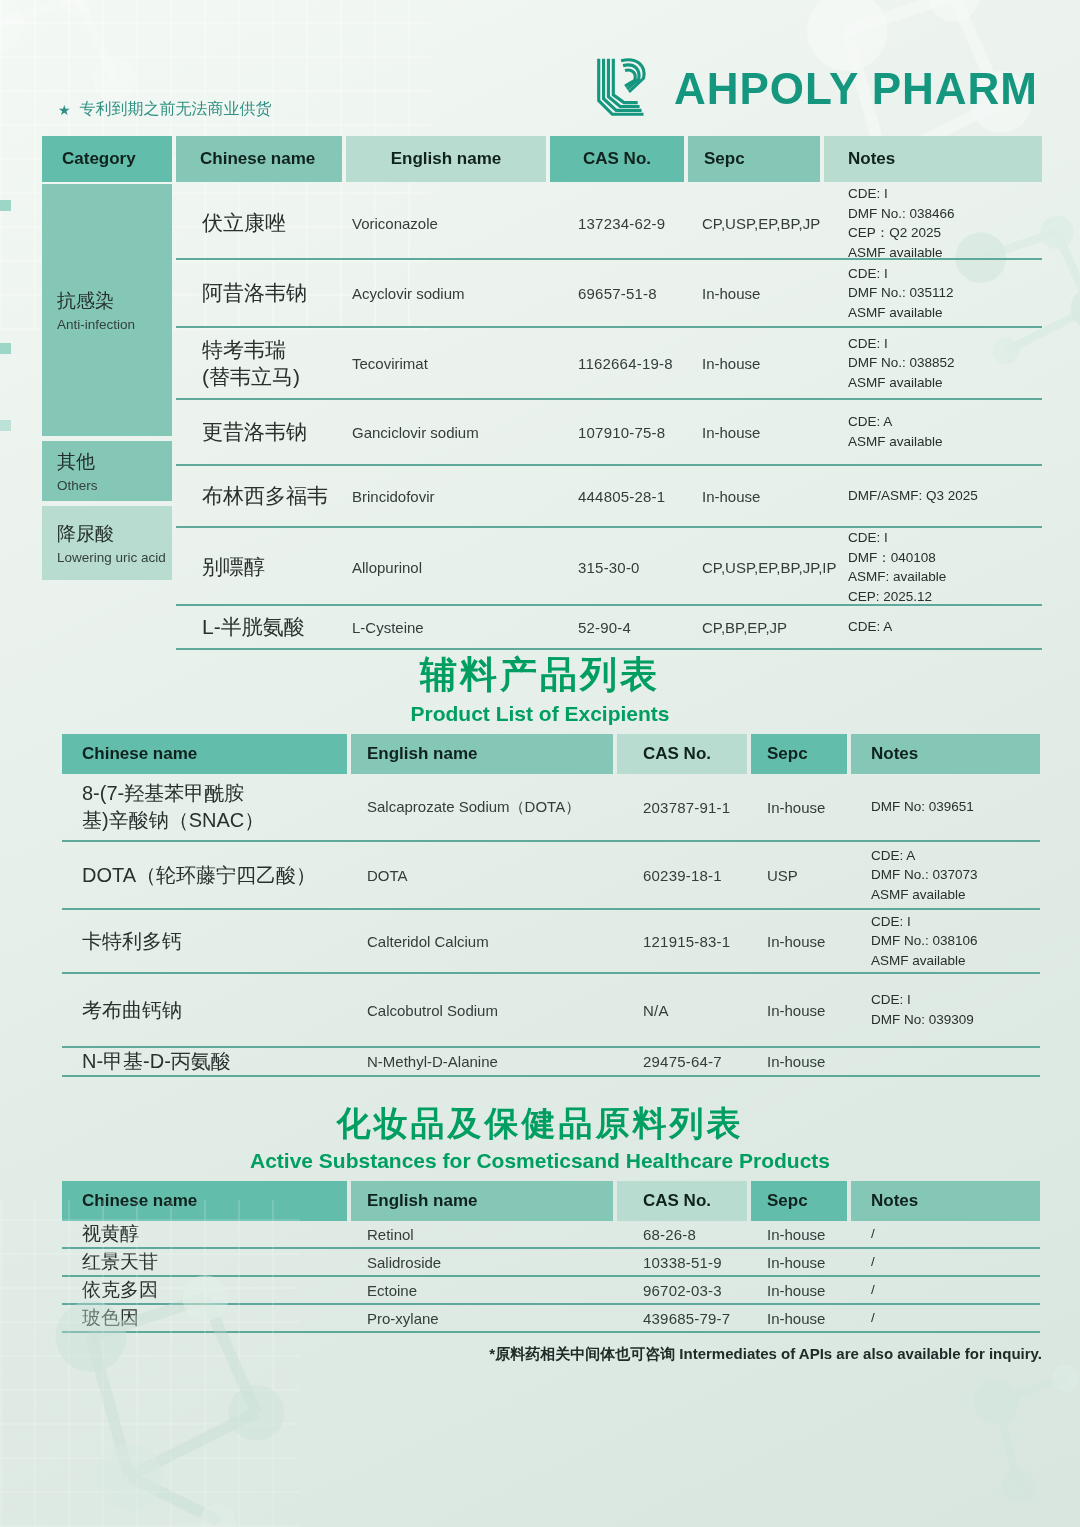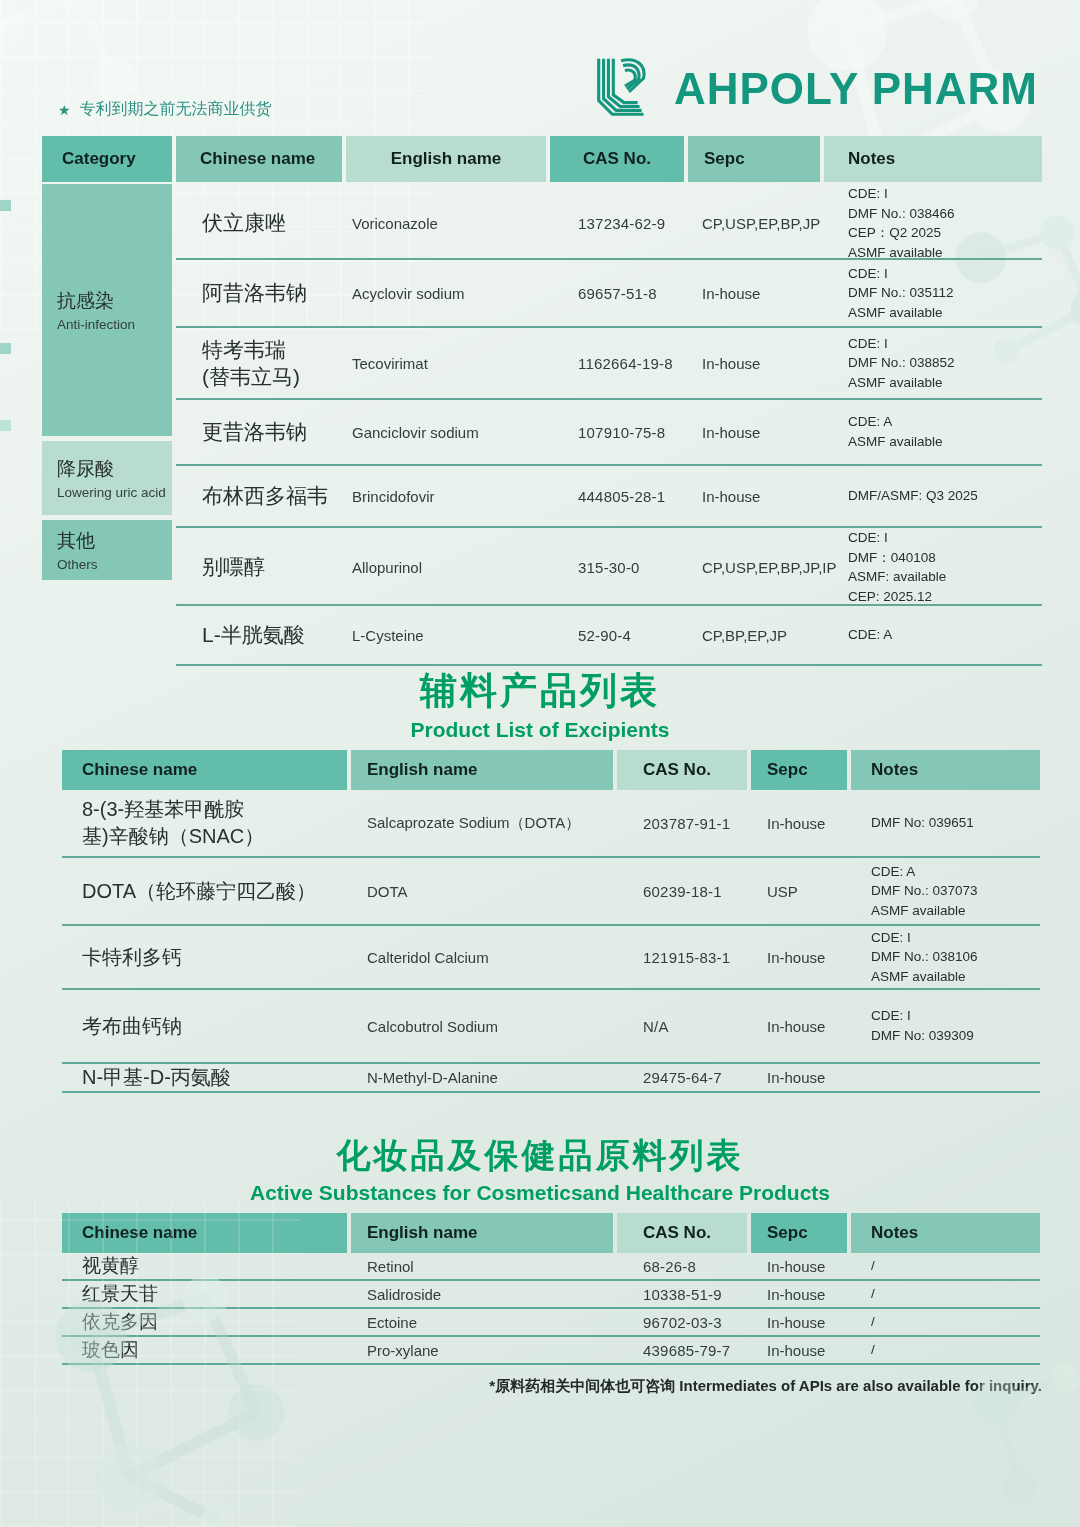--- a/index.html
+++ b/index.html
@@ -199,13 +199,13 @@
           <span class="cat-cn">抗感染</span>
           <span class="cat-en">Anti-infection</span>
         </div>
+        <div class="cat-block cat-b3 s-med">
+          <span class="cat-cn">其他</span>
+          <span class="cat-en">Others</span>
+        </div>
         <div class="cat-block cat-b2 s-light">
           <span class="cat-cn">降尿酸</span>
           <span class="cat-en">Lowering uric acid</span>
-        </div>
-        <div class="cat-block cat-b3 s-med">
-          <span class="cat-cn">其他</span>
-          <span class="cat-en">Others</span>
         </div>
       </div>
       <div class="t1-rows">

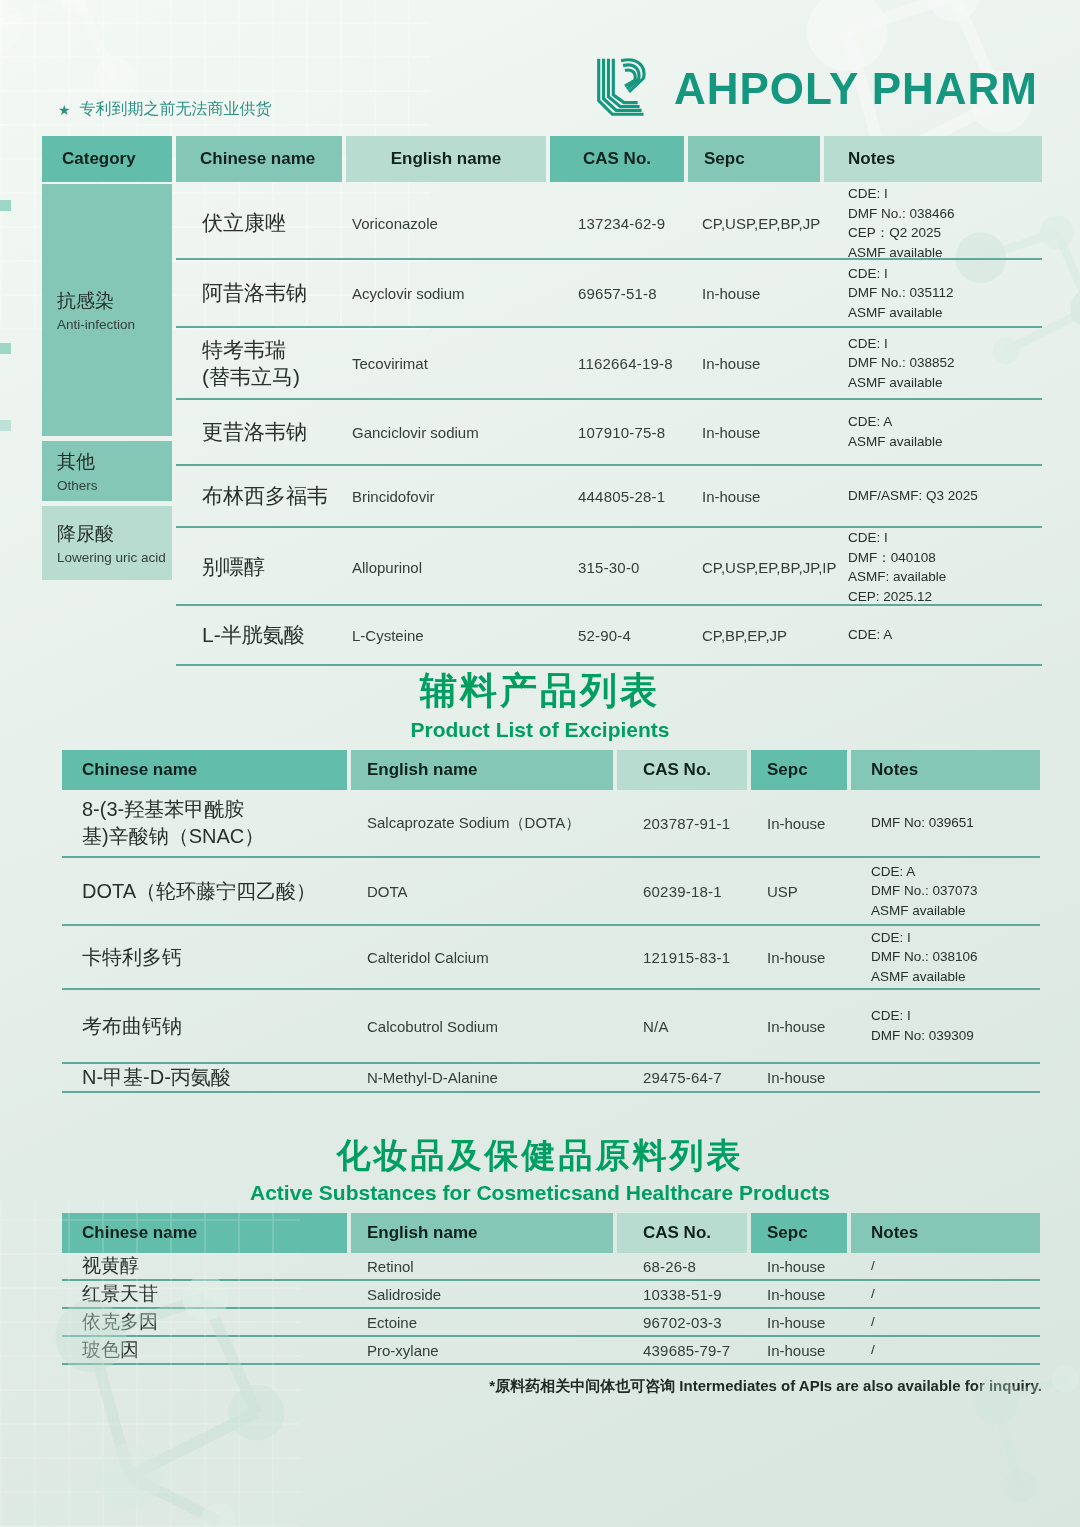--- a/index.html
+++ b/index.html
@@ -58,7 +58,7 @@
   .t1-row:nth-child(4){ height:66px; }
   .t1-row:nth-child(5){ height:62px; }
   .t1-row:nth-child(6){ height:78px; }
-  .t1-row:nth-child(7){ height:60px; }
+  .t1-row:nth-child(7){ height:44px; }
   .c-cn   { font-size:21px; color:#28312d; padding-left:26px; line-height:1.3; }
   .c-en   { font-size:15px; color:#333d3a; padding-left:6px; }
   .c-cas  { font-size:15px; color:#333d3a; padding-left:28px; letter-spacing:.2px; }

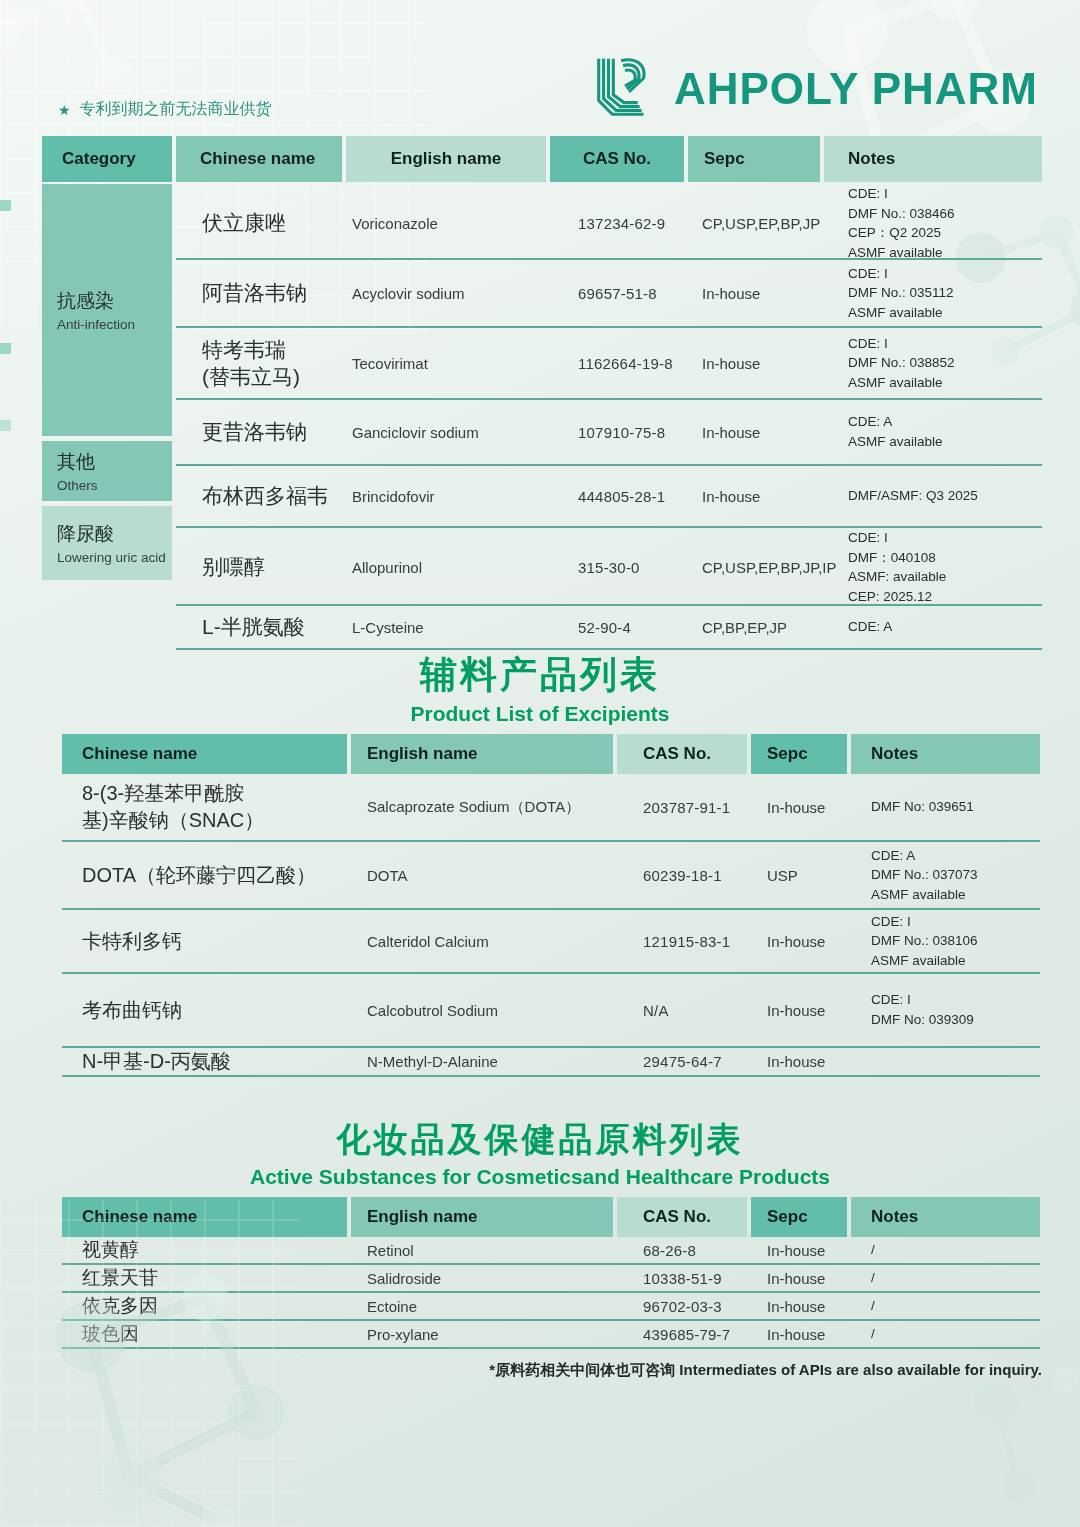--- a/index.html
+++ b/index.html
@@ -287,7 +287,7 @@
       <div class="hcell s-med">Notes</div>
     </div>
     <div class="tx-row">
-      <div class="x-cn pre">8-(3-羟基苯甲酰胺
+      <div class="x-cn pre">8-(7-羟基苯甲酰胺
 基)辛酸钠（SNAC）</div>
       <div class="x-en">Salcaprozate Sodium（DOTA）</div>
       <div class="x-cas">203787-91-1</div>

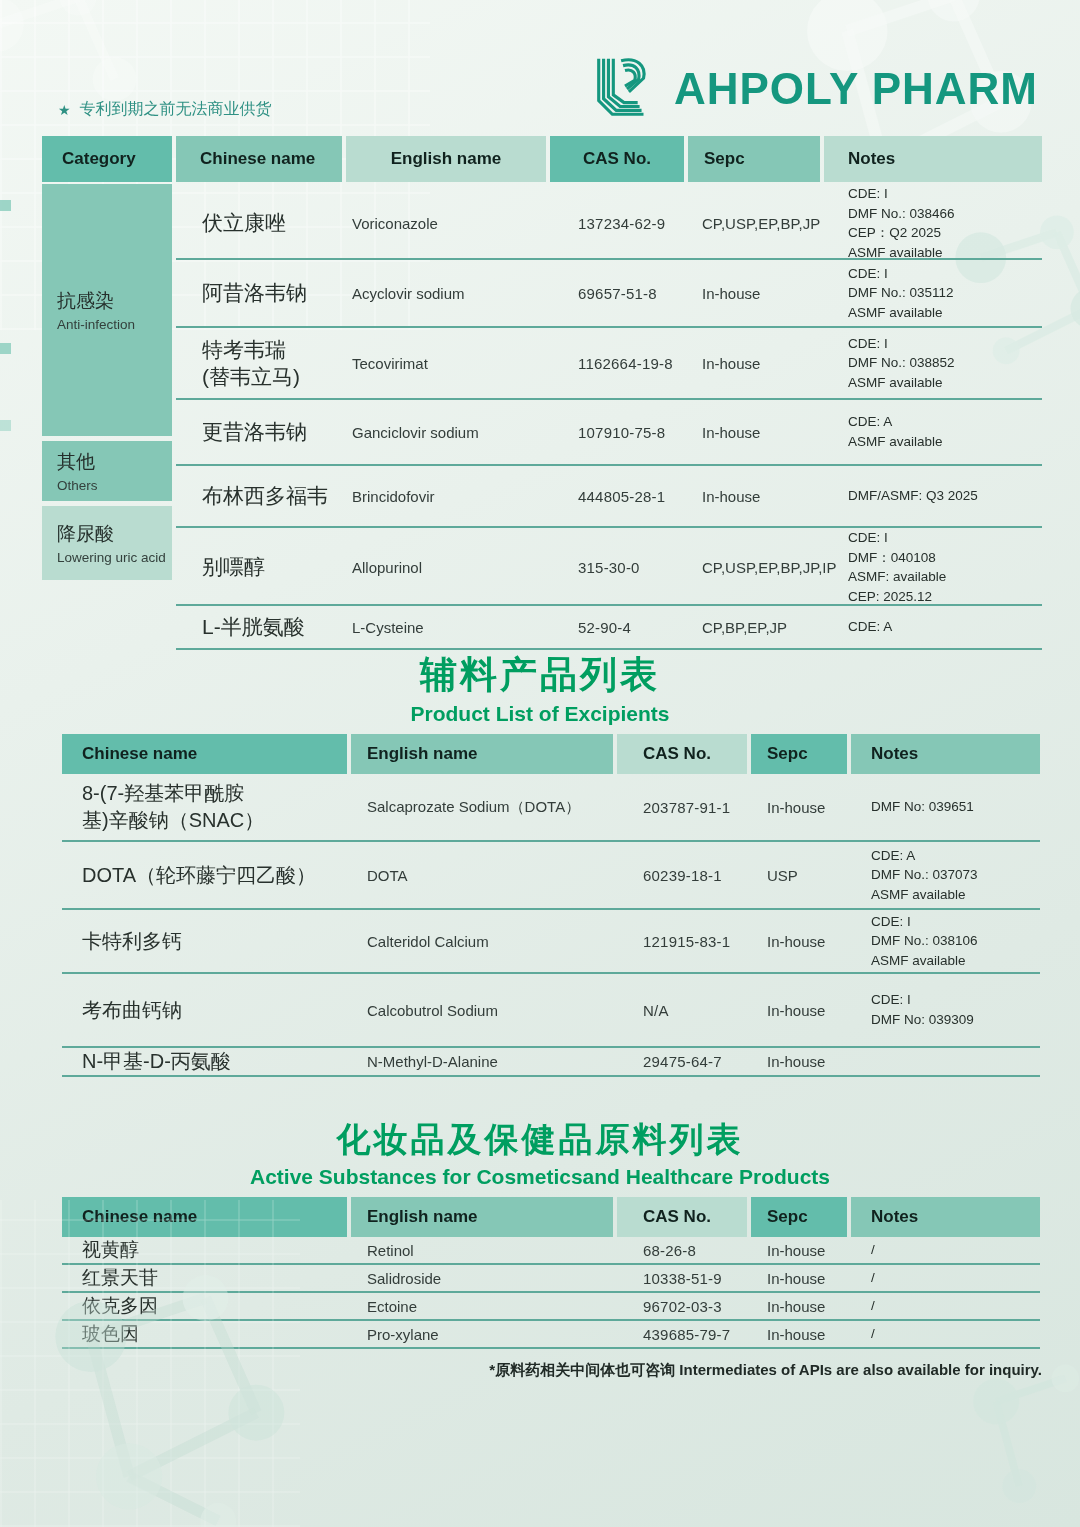--- a/index.html
+++ b/index.html
@@ -69,7 +69,7 @@
   .sec-cn { color:#009e60; font-weight:bold; letter-spacing:3px; }
   .sec-en { color:#009e60; font-weight:bold; font-size:21px; margin-top:2px; }
   .sec2 { } .sec2 .sec-cn { font-size:37px; }
-  .sec3 { margin-top:40px; } .sec3 .sec-cn { font-size:34px; }
+  .sec3 { margin-top:24px; } .sec3 .sec-cn { font-size:34px; }
   
   .tx { width:978px; margin-left:62px; }
   .tx-head { display:grid; grid-template-columns:285px 262px 130px 96px 1fr; column-gap:4px; height:40px; margin-top:8px; }

